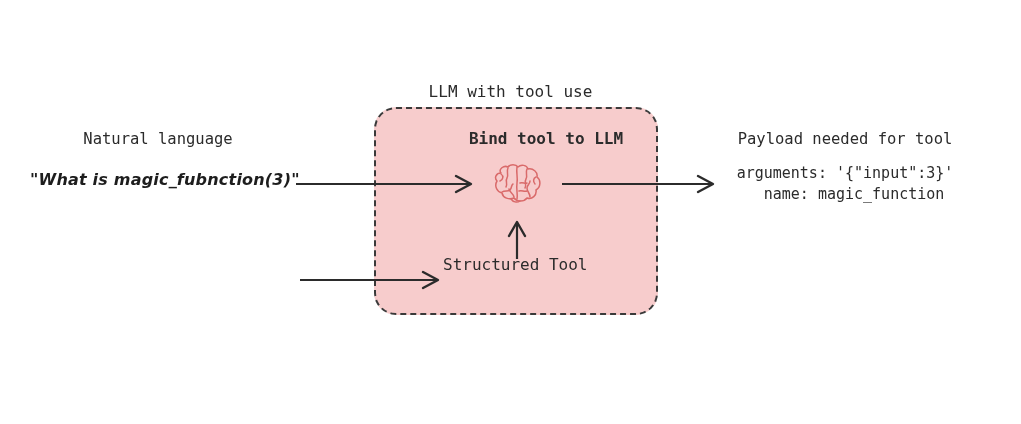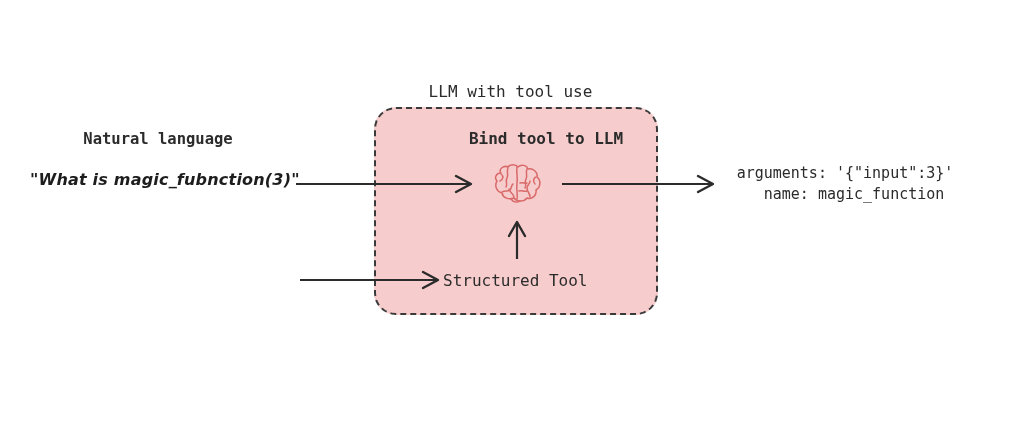--- a/index.html
+++ b/index.html
@@ -51,7 +51,6 @@
     width: 280px;
     text-align: center;
     font-size: 15.5px;
-    font-weight: bold;
   }
   #heading-bind-tool {
     left: 374px;

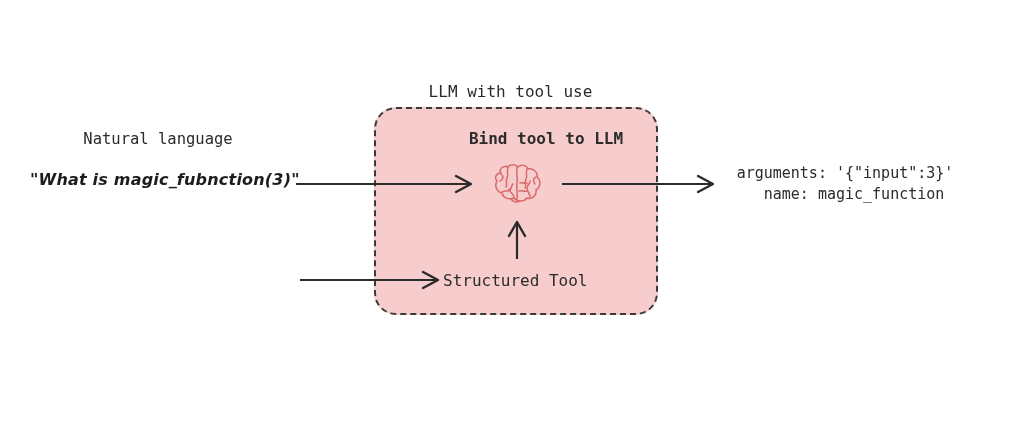--- a/index.html
+++ b/index.html
@@ -169,6 +169,7 @@
 
   <div class="mono" id="structured-tool-label">Structured Tool</div>
 
+  <div class="mono" id="heading-payload">Payload needed for tool</div>
 
   <div class="mono" id="payload-block">arguments: '{"input":3}'
   name: magic_function</div>

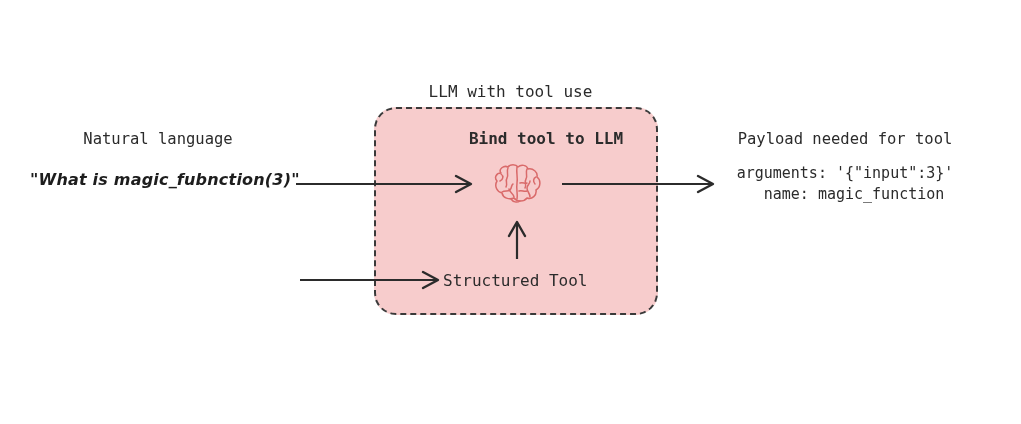--- a/index.html
+++ b/index.html
@@ -90,7 +90,7 @@
   }
   #structured-tool-label {
     left: 443px;
-    top: 270px;
+    top: 254px;
     font-size: 16px;
   }
 

